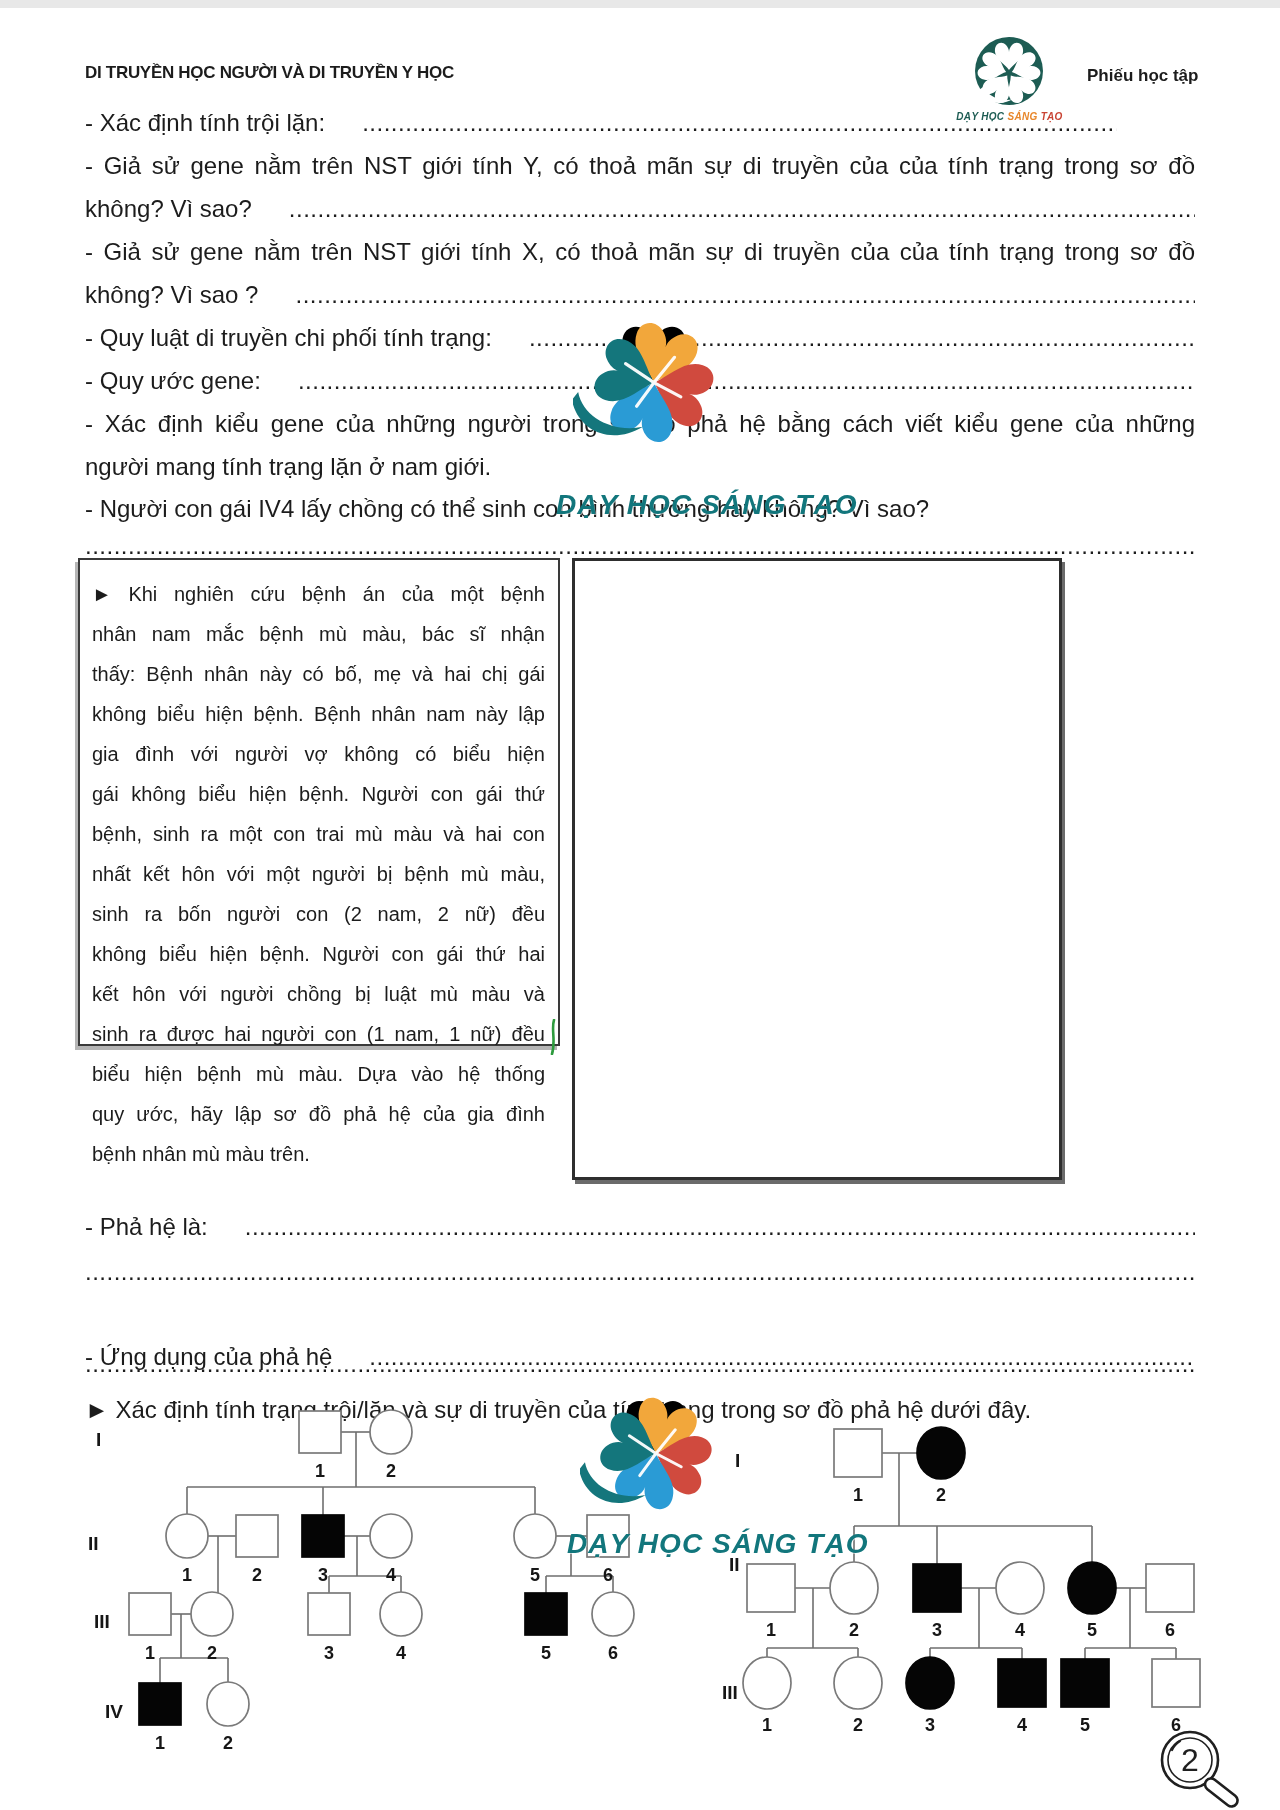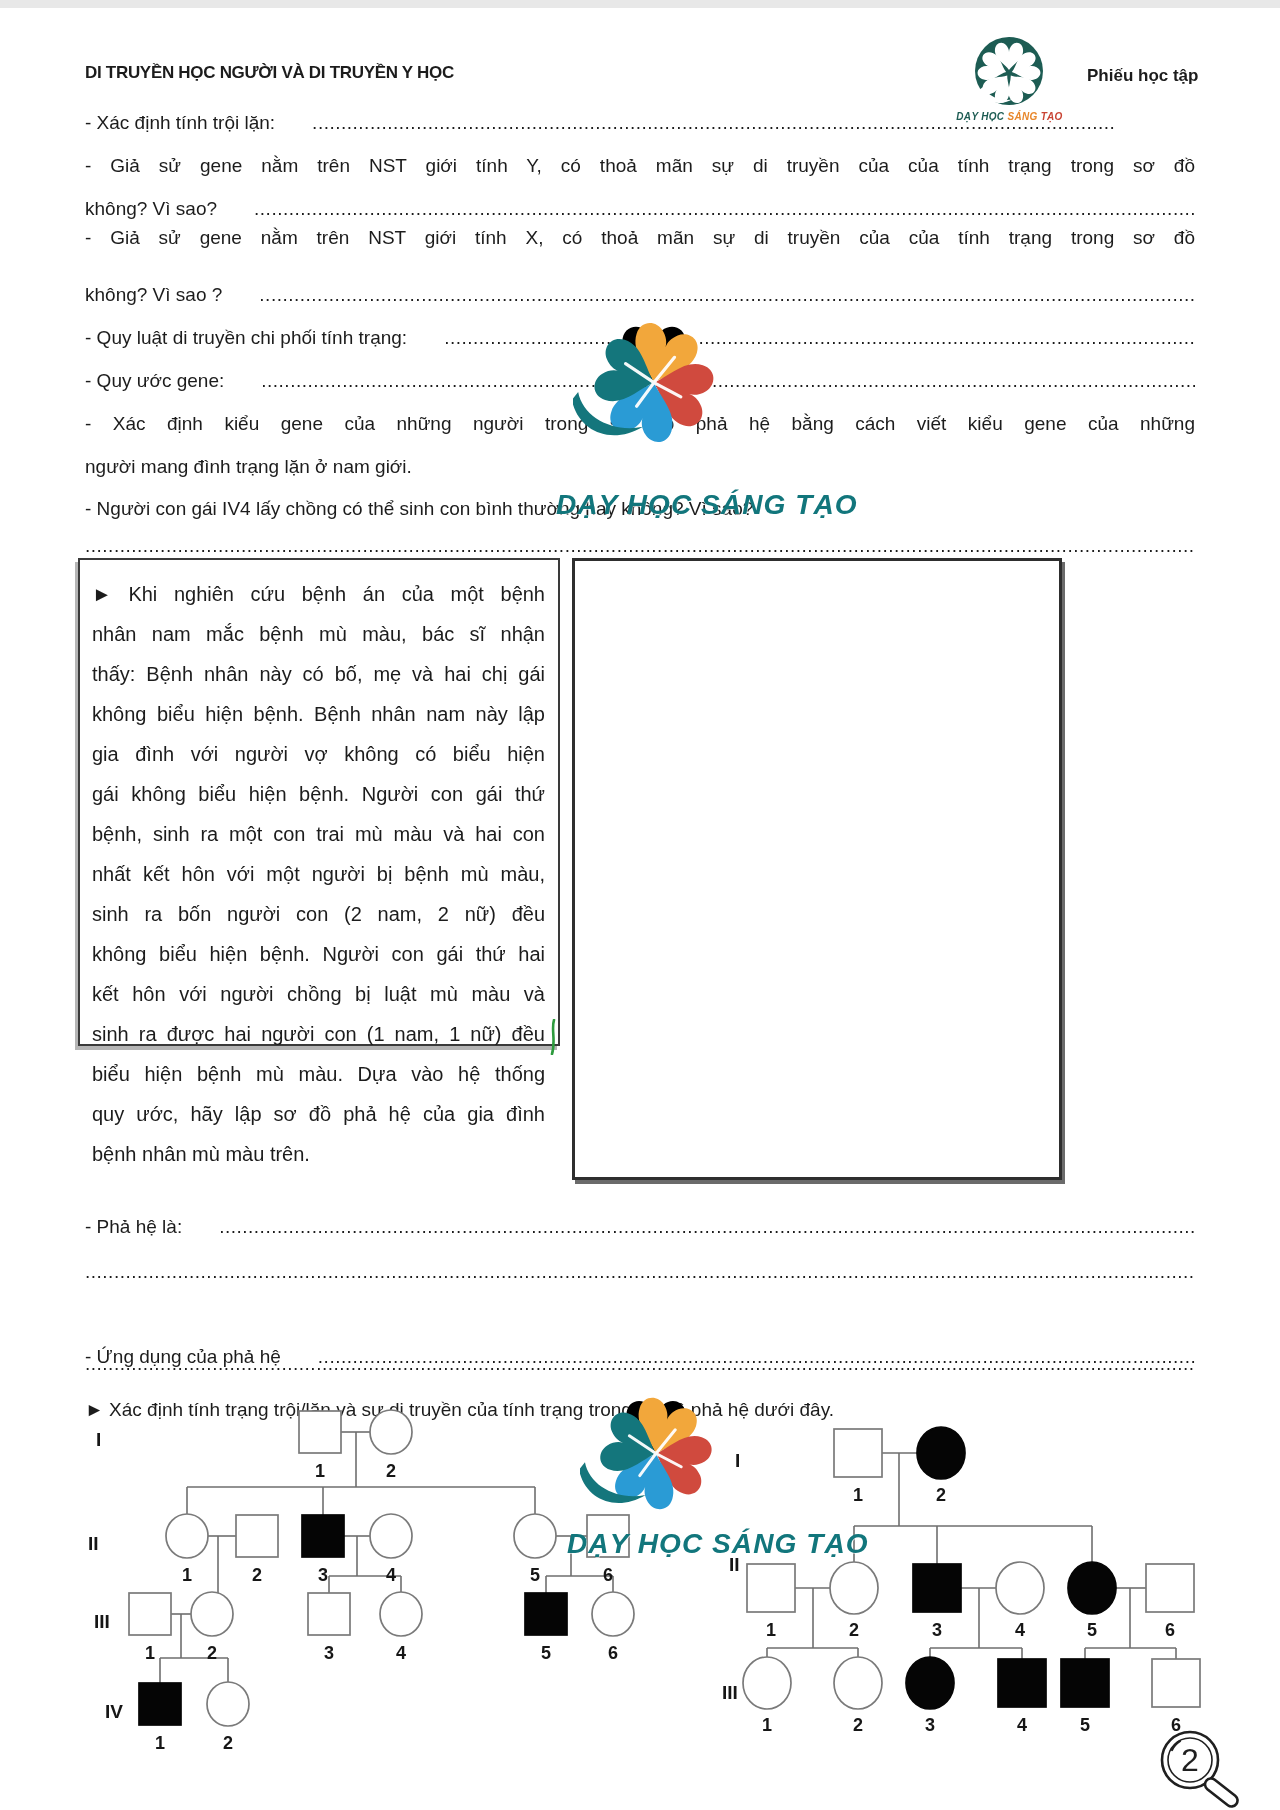--- a/index.html
+++ b/index.html
@@ -13,7 +13,7 @@
                 font-size:10px;font-weight:bold;font-style:italic;letter-spacing:0.3px;white-space:nowrap;}
   .cap-teal{color:#1D5C53;} .cap-orange{color:#E8872B;} .cap-red{color:#C94434;}
   
-  .tline{position:absolute;left:85px;width:1110px;font-size:19px;line-height:28px;display:flex;overflow:hidden;gap:37px;}
+  .tline{position:absolute;left:85px;width:1110px;font-size:24px;line-height:28px;display:flex;overflow:hidden;gap:37px;}
   .tline .lbl{white-space:nowrap;}
   .dots{flex:1 1 auto;overflow:hidden;white-space:nowrap;letter-spacing:0.5px;color:#1c1c1c;}
   .just{display:block;text-align:justify;text-align-last:justify;white-space:normal;}

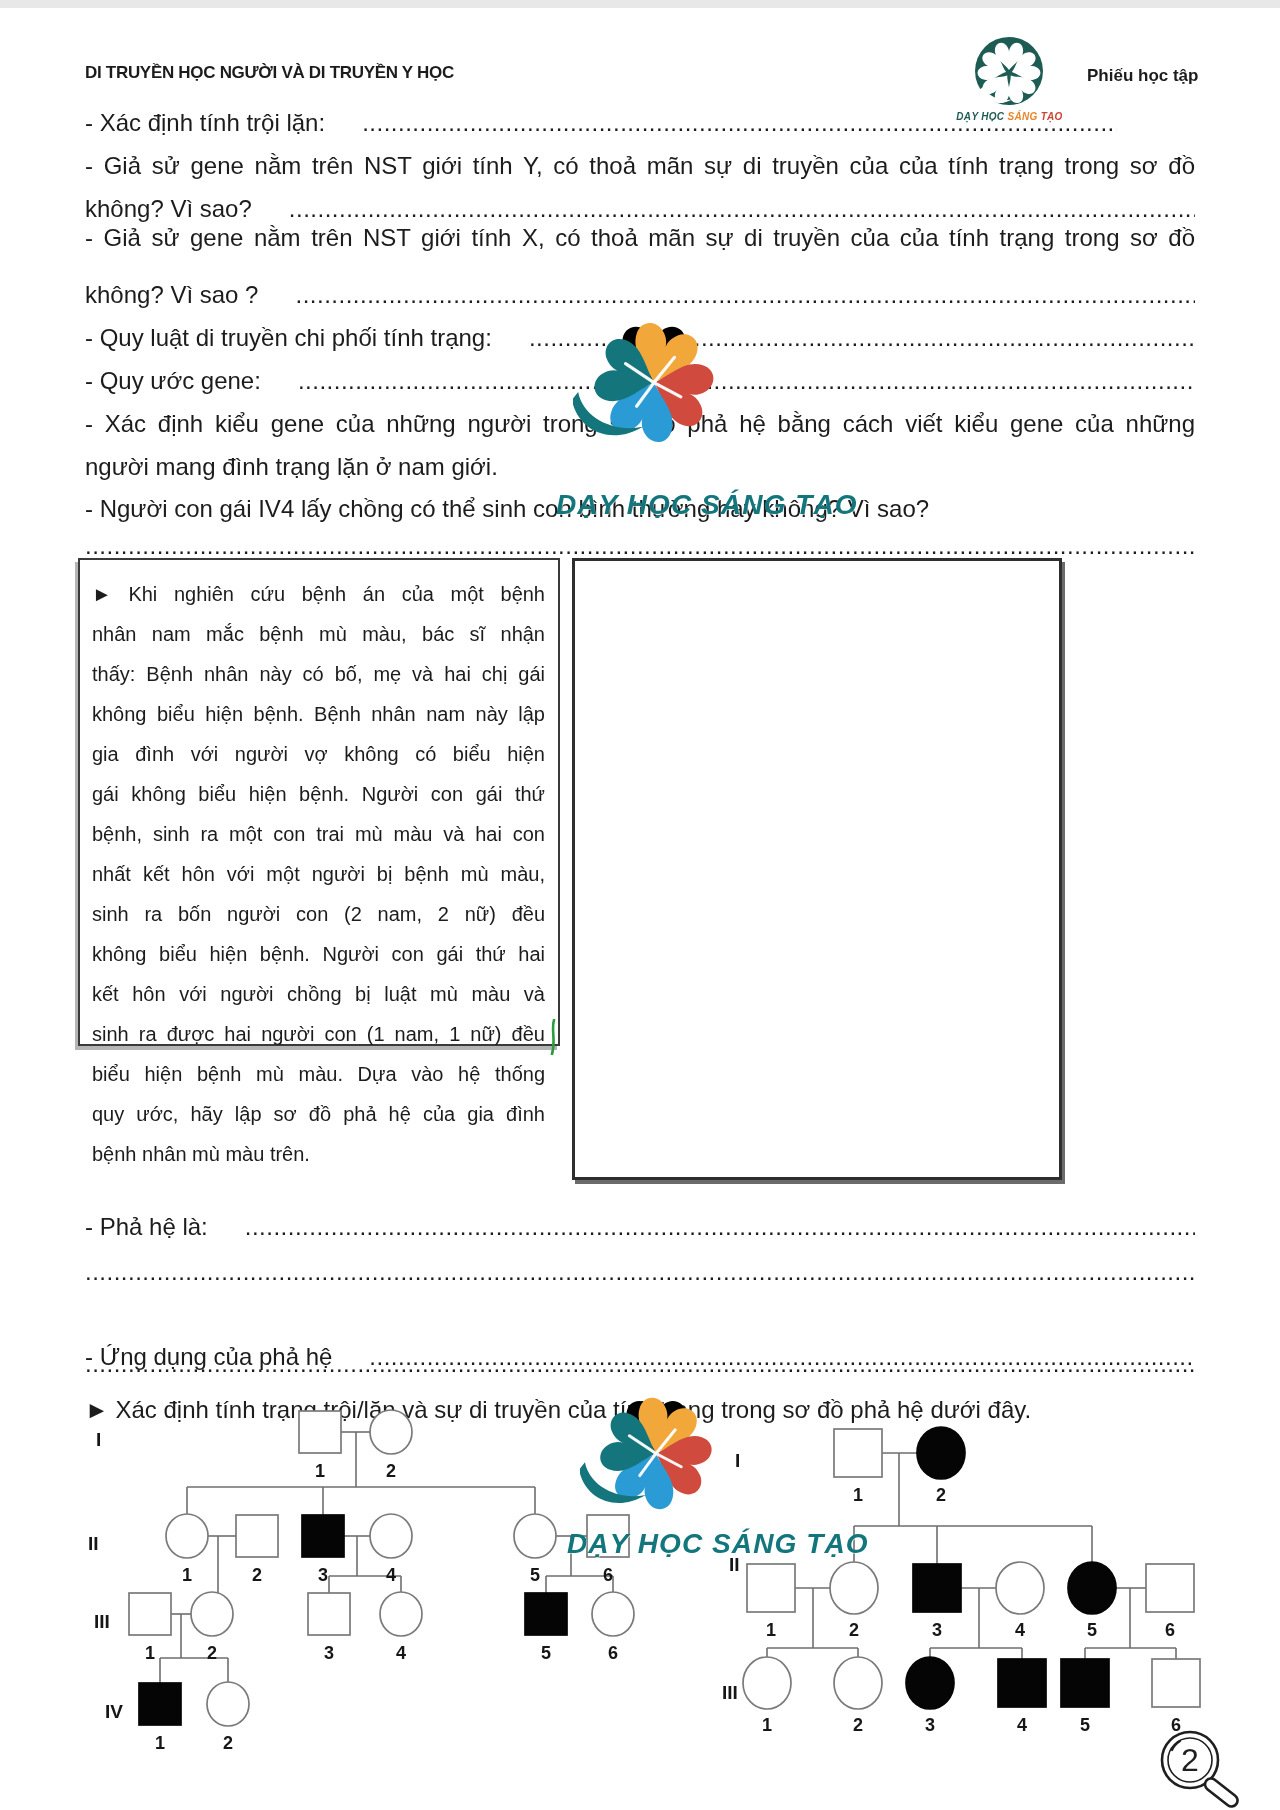--- a/index.html
+++ b/index.html
@@ -76,7 +76,7 @@
     <span class="lbl">không? Vì sao?</span>
       <span class="dots">....................................................................................................................................................................................................................................................................................................................................................................................................................................</span>
   </div>
-  <div class="tline just" style="top:216px">- Giả sử gene nằm trên NST giới tính X, có thoả mãn sự di truyền của của tính trạng trong sơ đồ</div>
+  <div class="tline just" style="top:230px">- Giả sử gene nằm trên NST giới tính X, có thoả mãn sự di truyền của của tính trạng trong sơ đồ</div>
   <div class="tline" style="top:273px">
     <span class="lbl">không? Vì sao ?</span>
       <span class="dots">....................................................................................................................................................................................................................................................................................................................................................................................................................................</span>

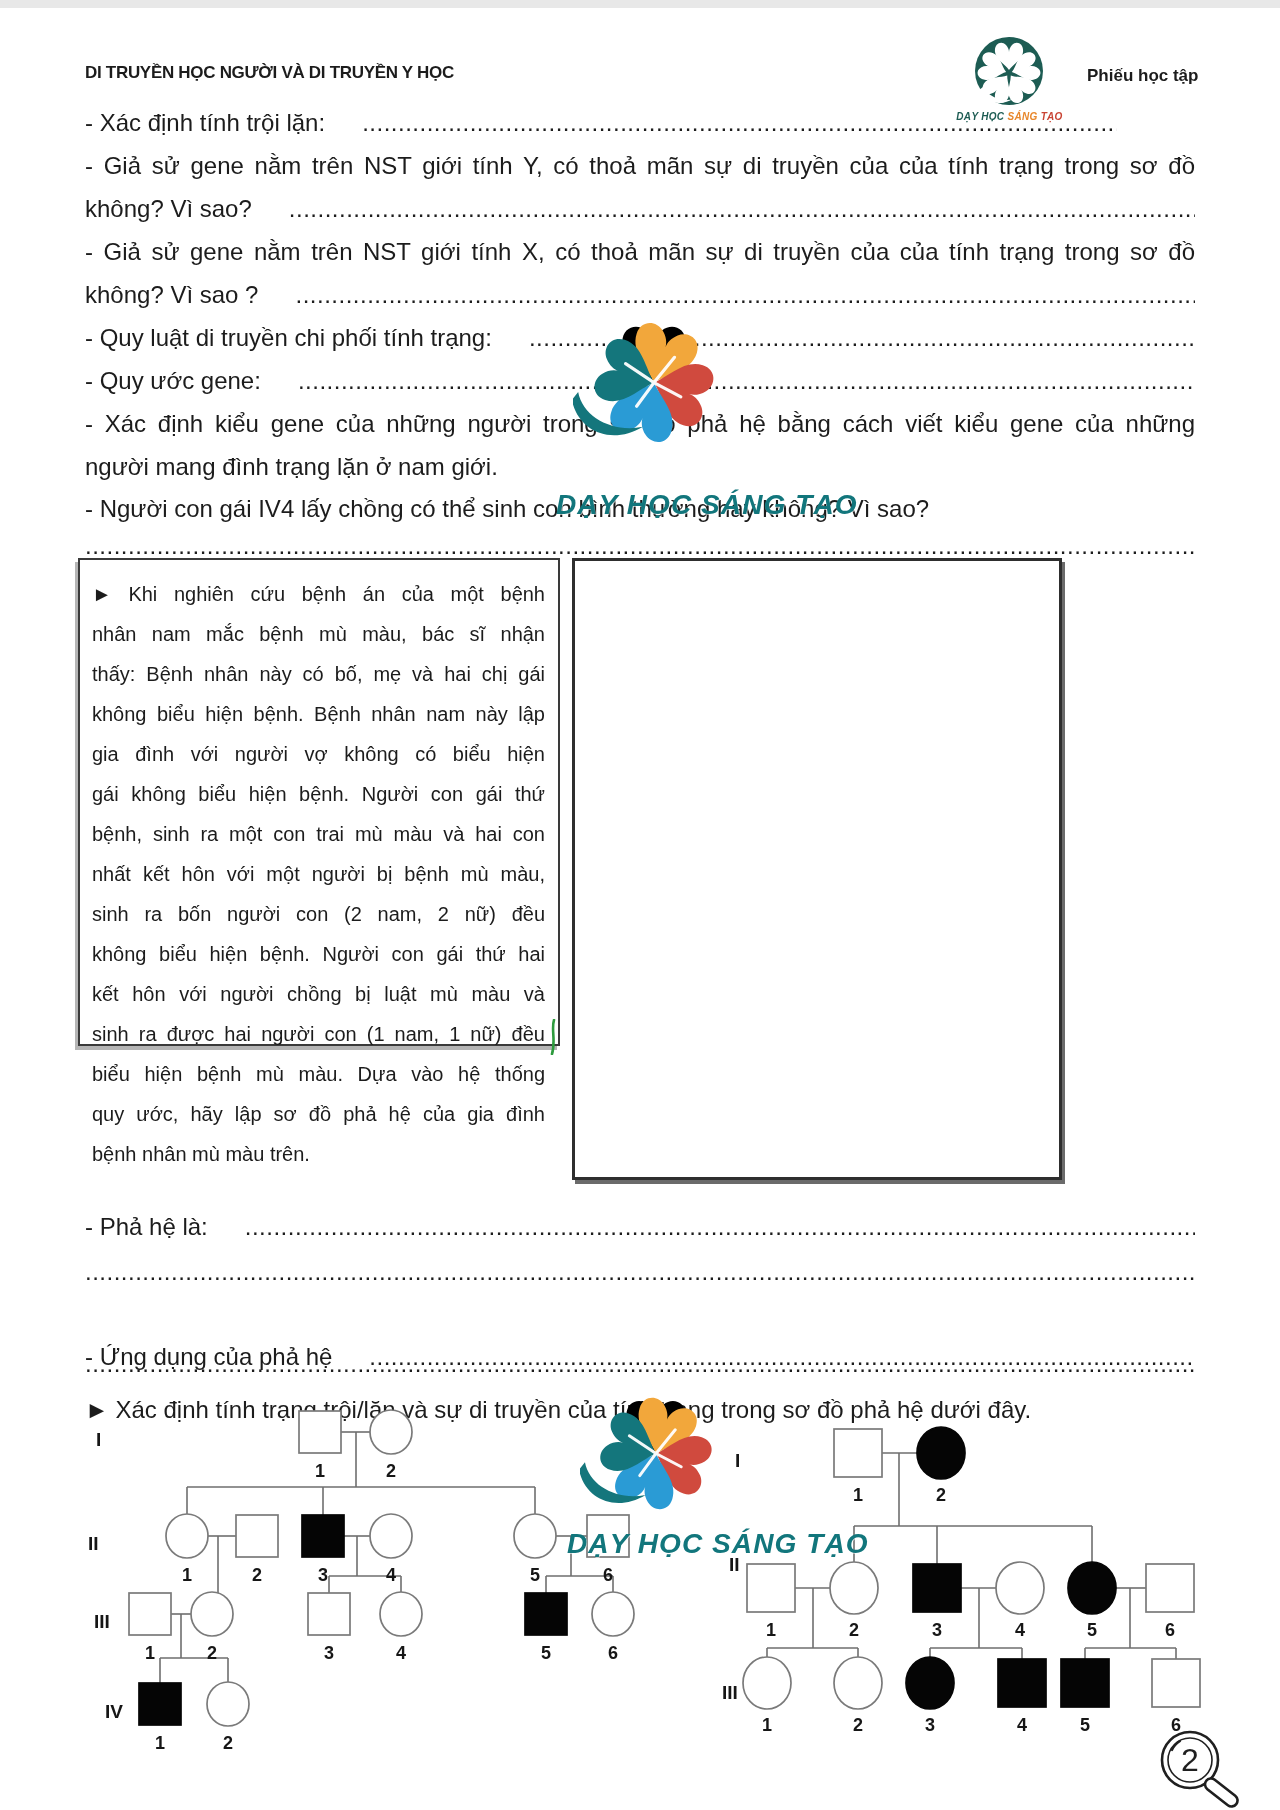--- a/index.html
+++ b/index.html
@@ -90,7 +90,7 @@
       <span class="dots">....................................................................................................................................................................................................................................................................................................................................................................................................................................</span>
   </div>
   <div class="tline just" style="top:402px">- Xác định kiểu gene của những người trong sơ đồ phả hệ bằng cách viết kiểu gene của những</div>
-  <div class="tline plain" style="top:445px">người mang đình trạng lặn ở nam giới.</div>
+  <div class="tline plain" style="top:445px">người mang tính trạng lặn ở nam giới.</div>
   <div class="tline plain" style="top:487px">- Người con gái IV4 lấy chồng có thể sinh con bình thường hay không? Vì sao?</div>
   <div class="tline" style="top:524px">
     <span class="dots">....................................................................................................................................................................................................................................................................................................................................................................................................................................</span>

